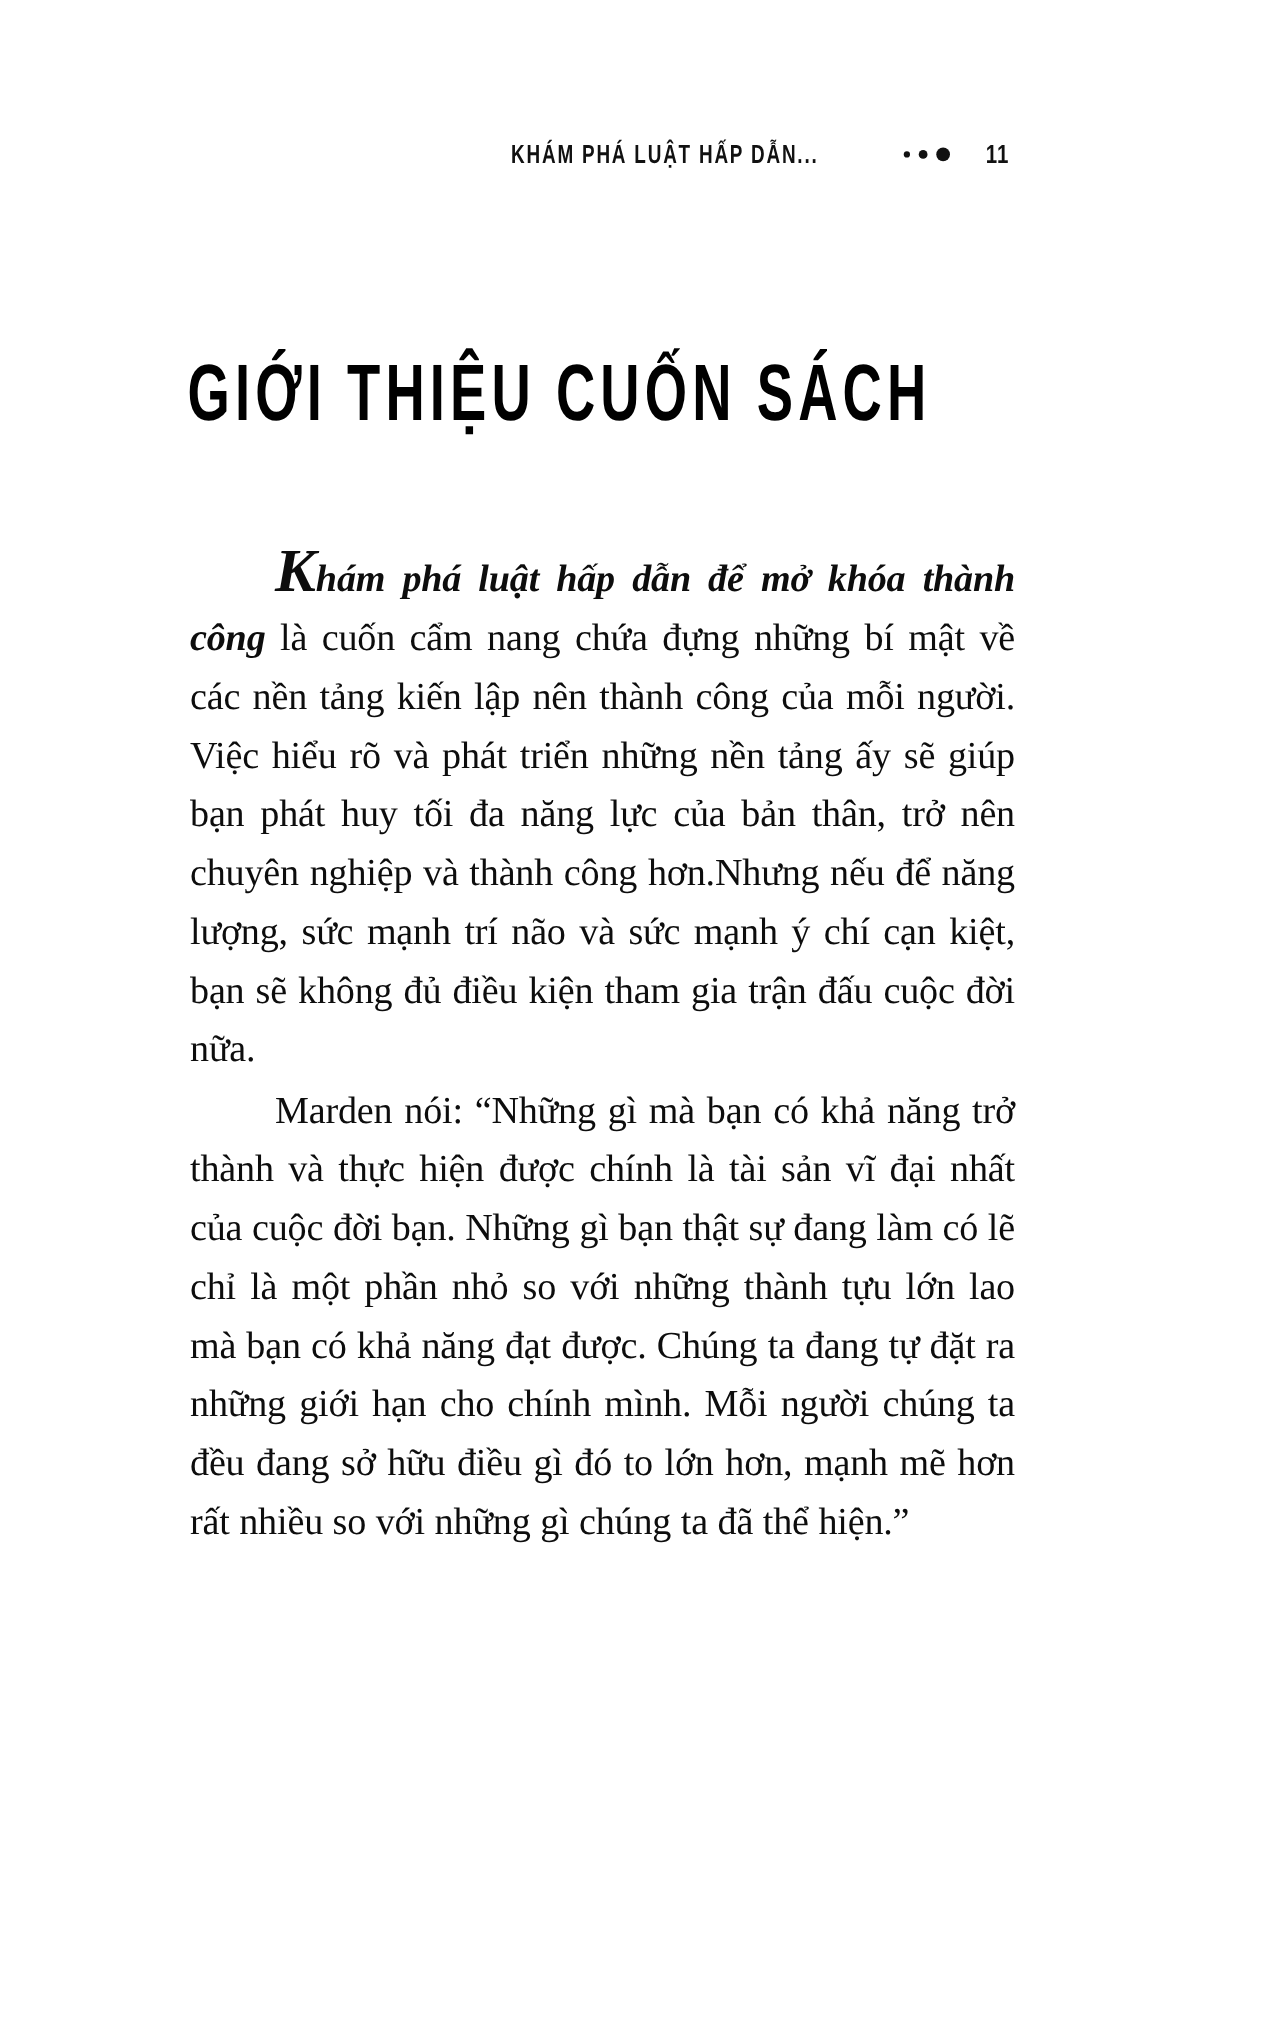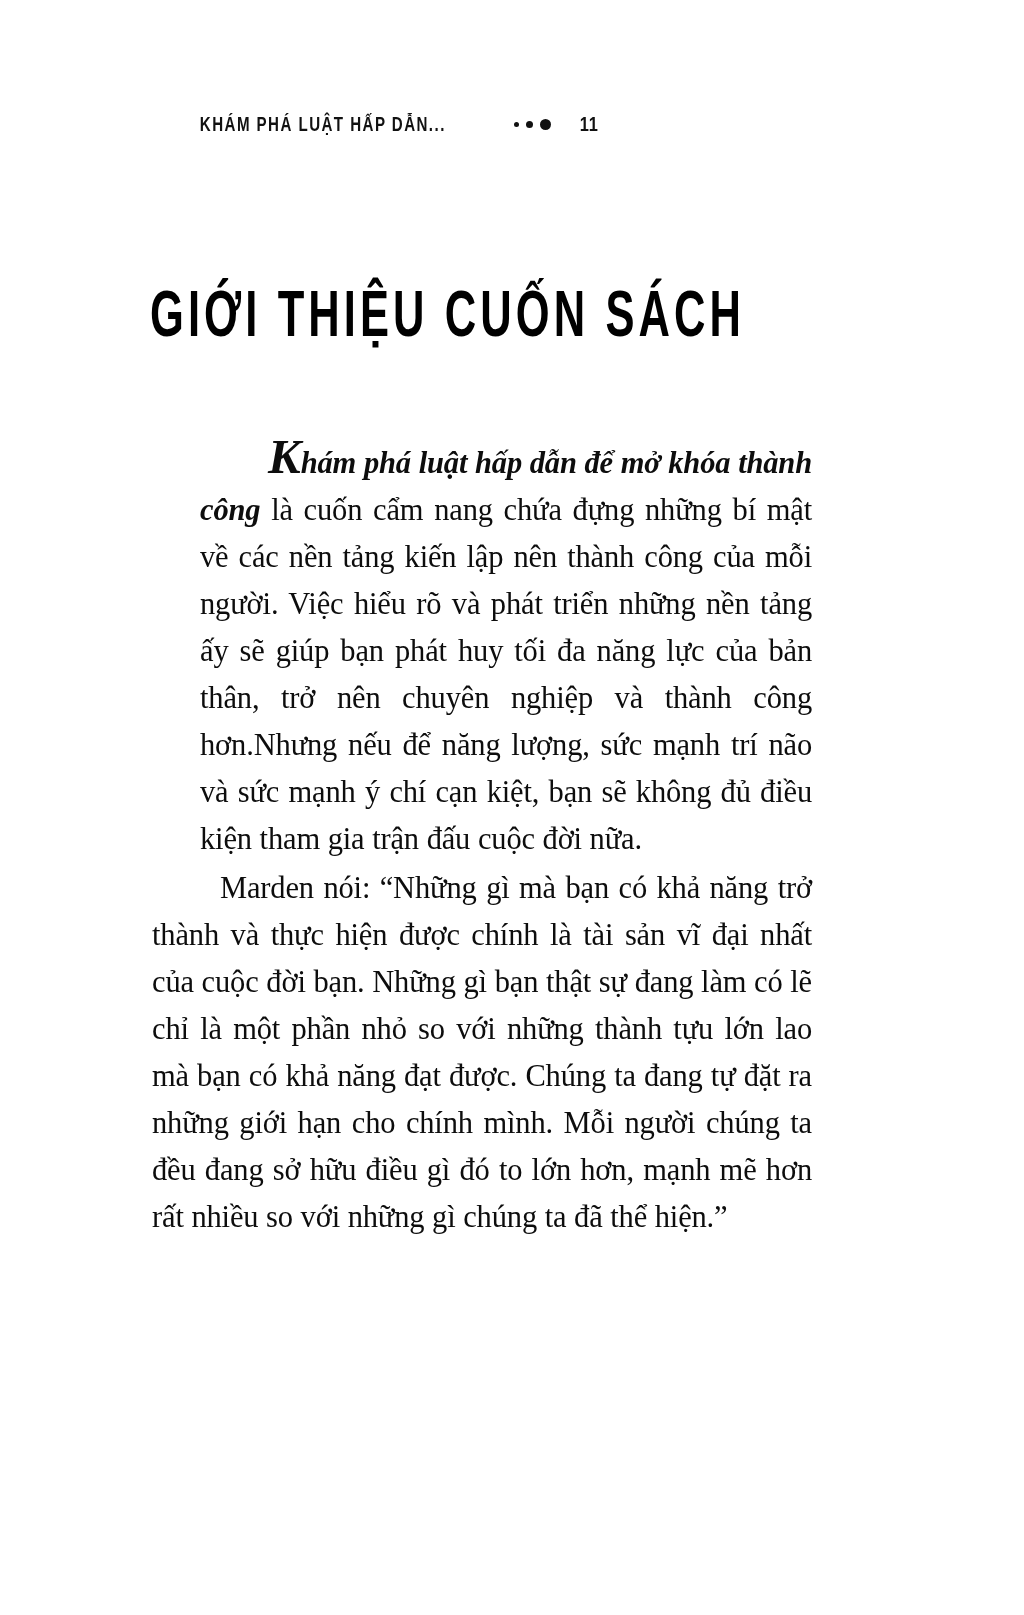--- a/index.html
+++ b/index.html
@@ -29,7 +29,7 @@
     right: 214px;
     display: flex;
     align-items: baseline;
-    justify-content: flex-start;
+    justify-content: flex-end;
     gap: 0;
     height: 34px;
   }

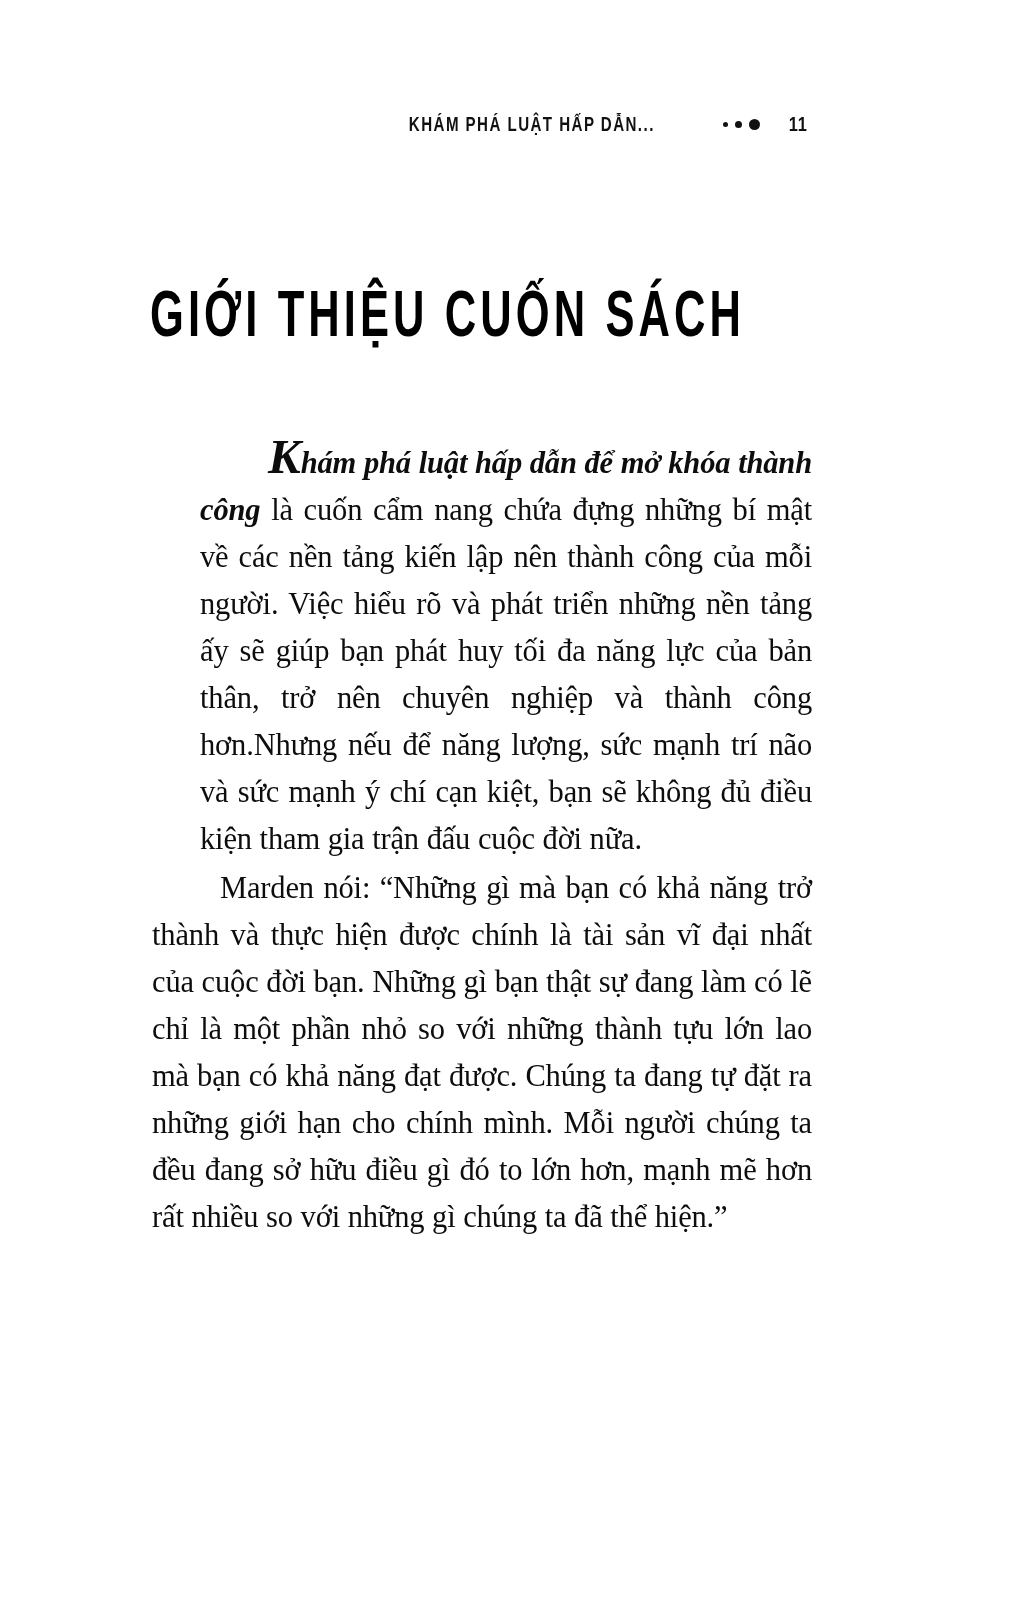--- a/index.html
+++ b/index.html
@@ -115,7 +115,6 @@
 
   p.para-first {
     text-indent: 68px;
-    margin-left: 48px;
   }
 
   .booktitle {

